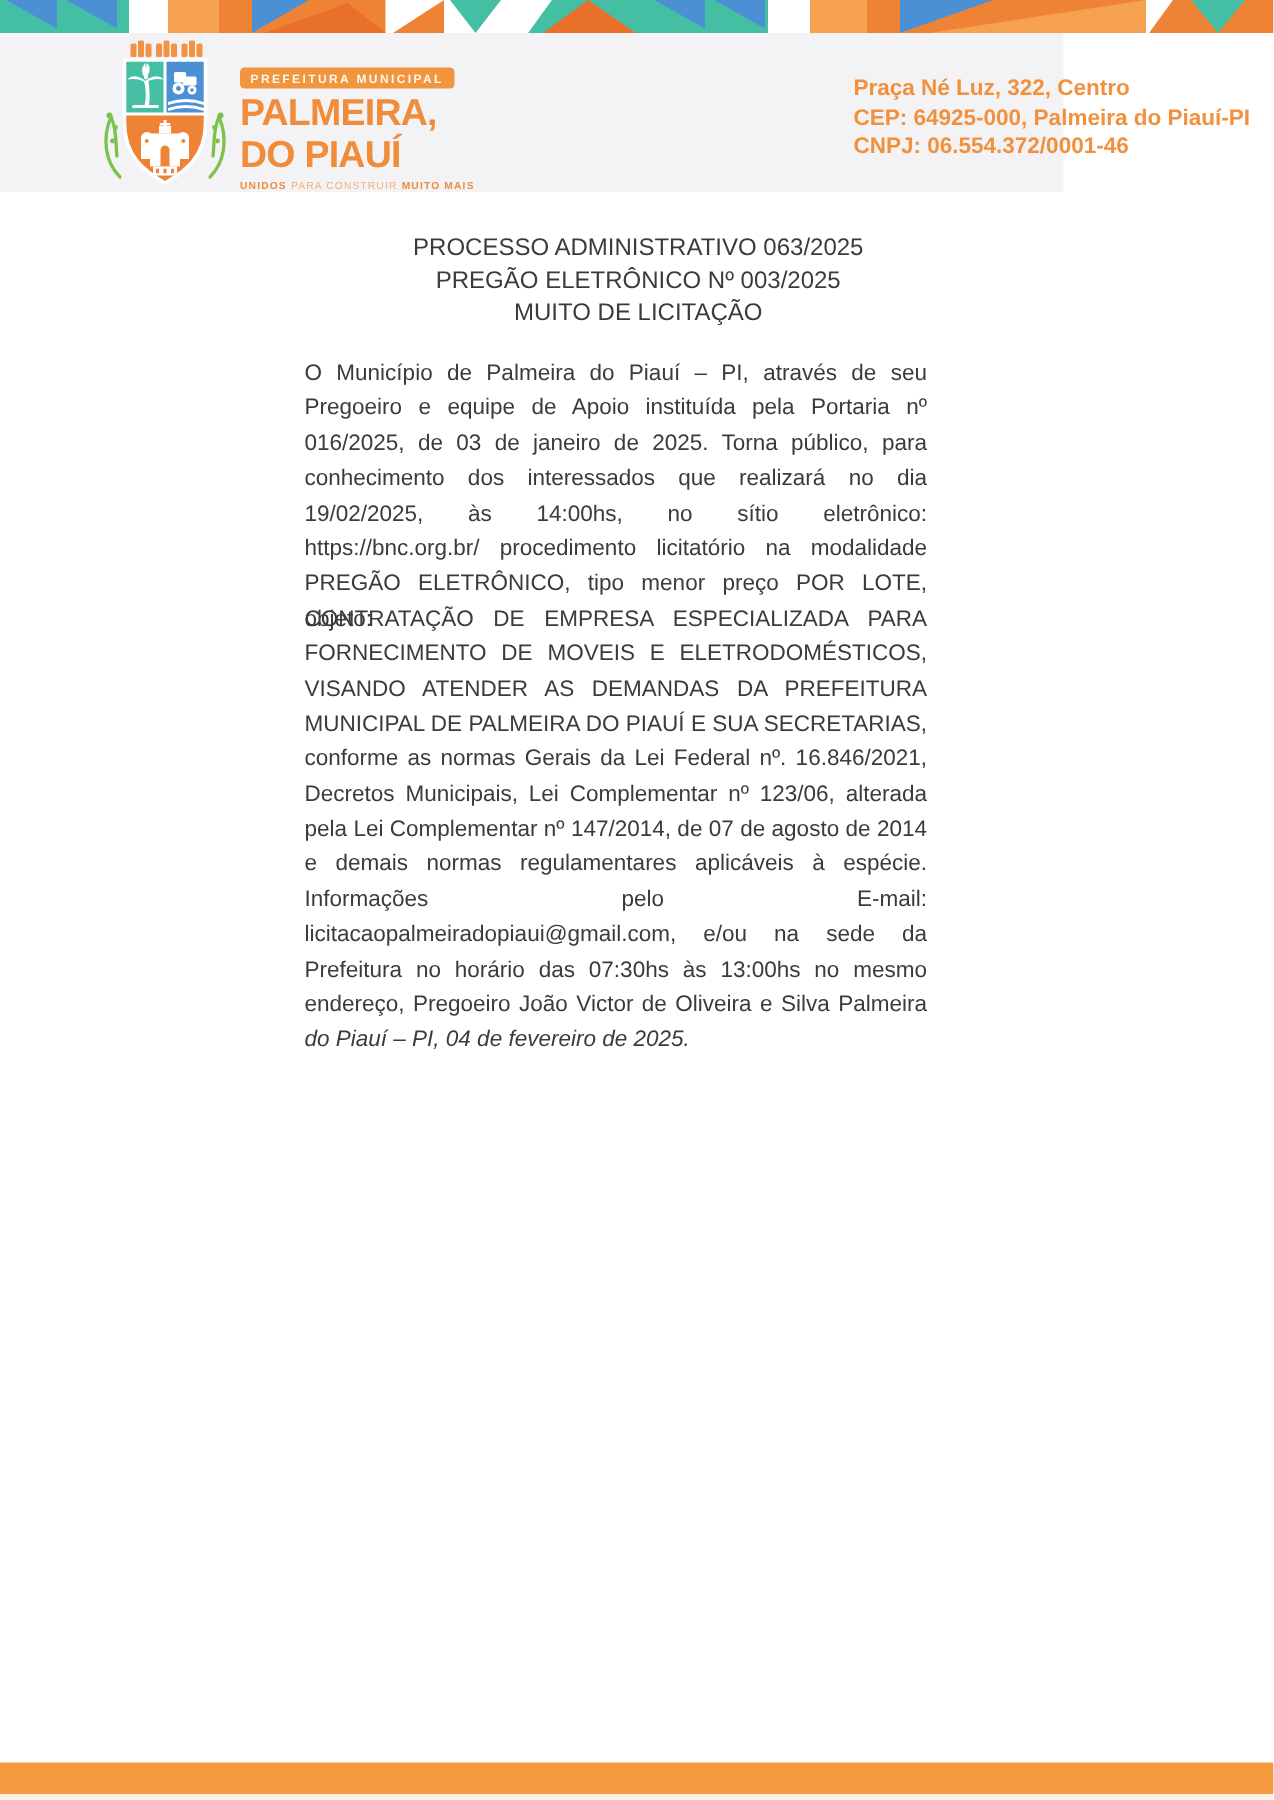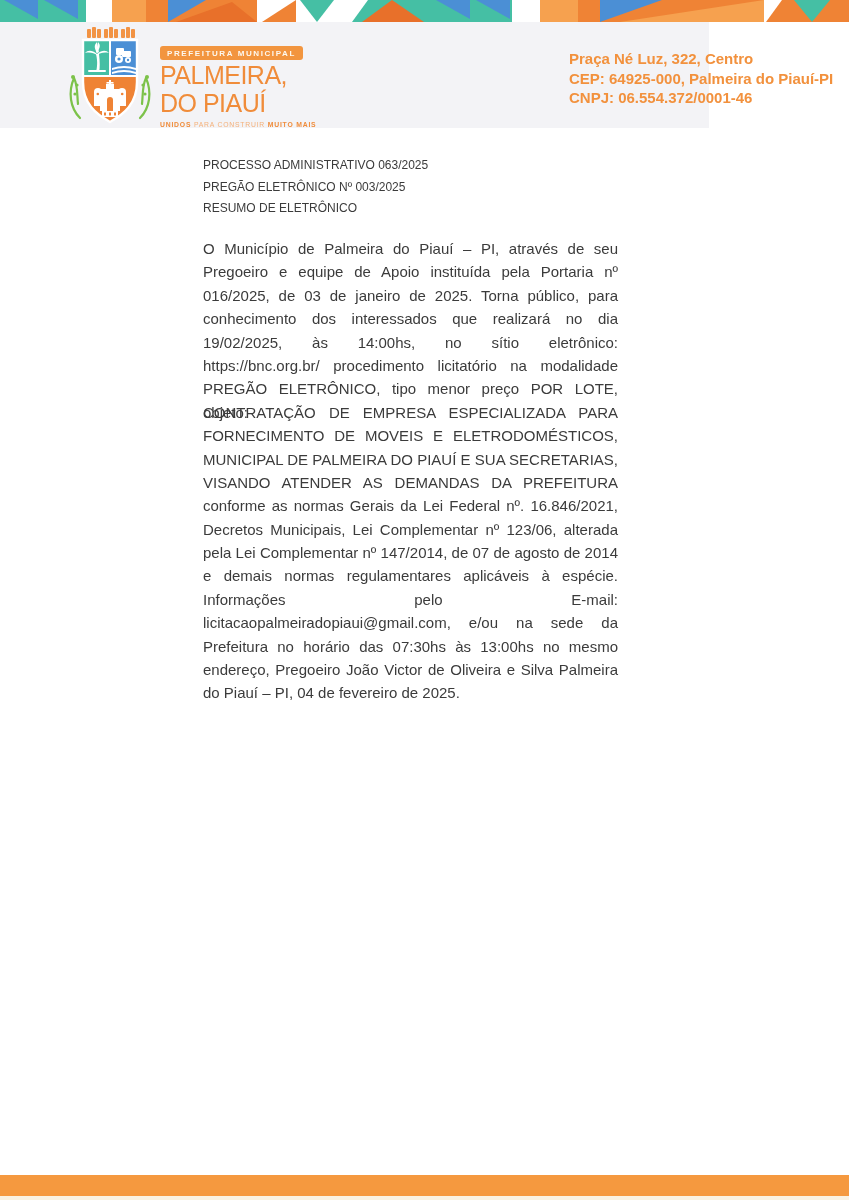--- a/index.html
+++ b/index.html
@@ -31,7 +31,7 @@
     white-space:nowrap;
   }
   .logo-name{
-    color:#f08c3a;font-weight:normal;
+    color:#f08c3a;font-weight:bold;
     font-size:25px;line-height:25px;letter-spacing:-0.5px;
     margin-top:3px;white-space:nowrap;
   }

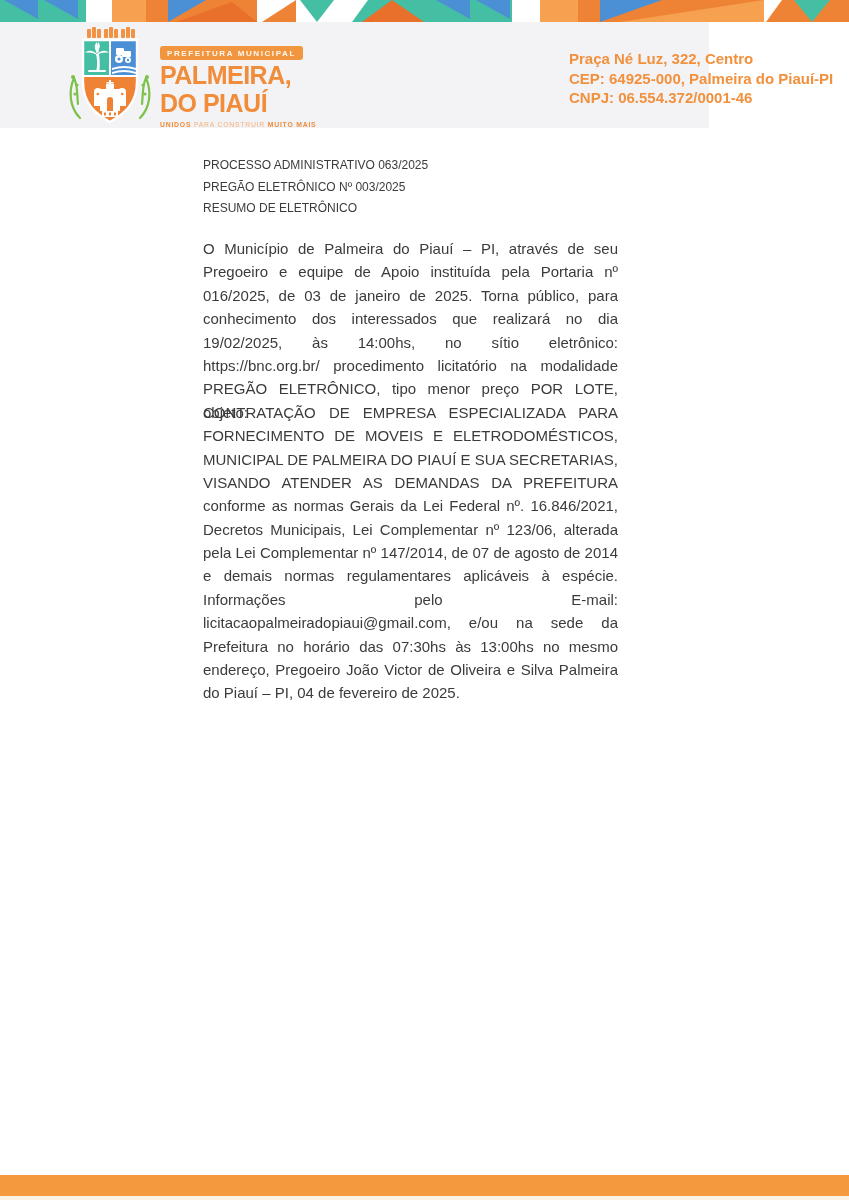--- a/index.html
+++ b/index.html
@@ -49,9 +49,9 @@
   }
   
   .doc-title{
-    position:absolute;left:203px;top:155px;width:415px;
-    text-align:left;
-    color:#3b3b3b;font-size:12px;line-height:21.5px;
+    position:absolute;left:218px;top:155px;width:415px;
+    text-align:center;
+    color:#3b3b3b;font-size:16px;line-height:21.5px;
   }
   .doc-body{
     position:absolute;left:203px;top:237px;width:415px;

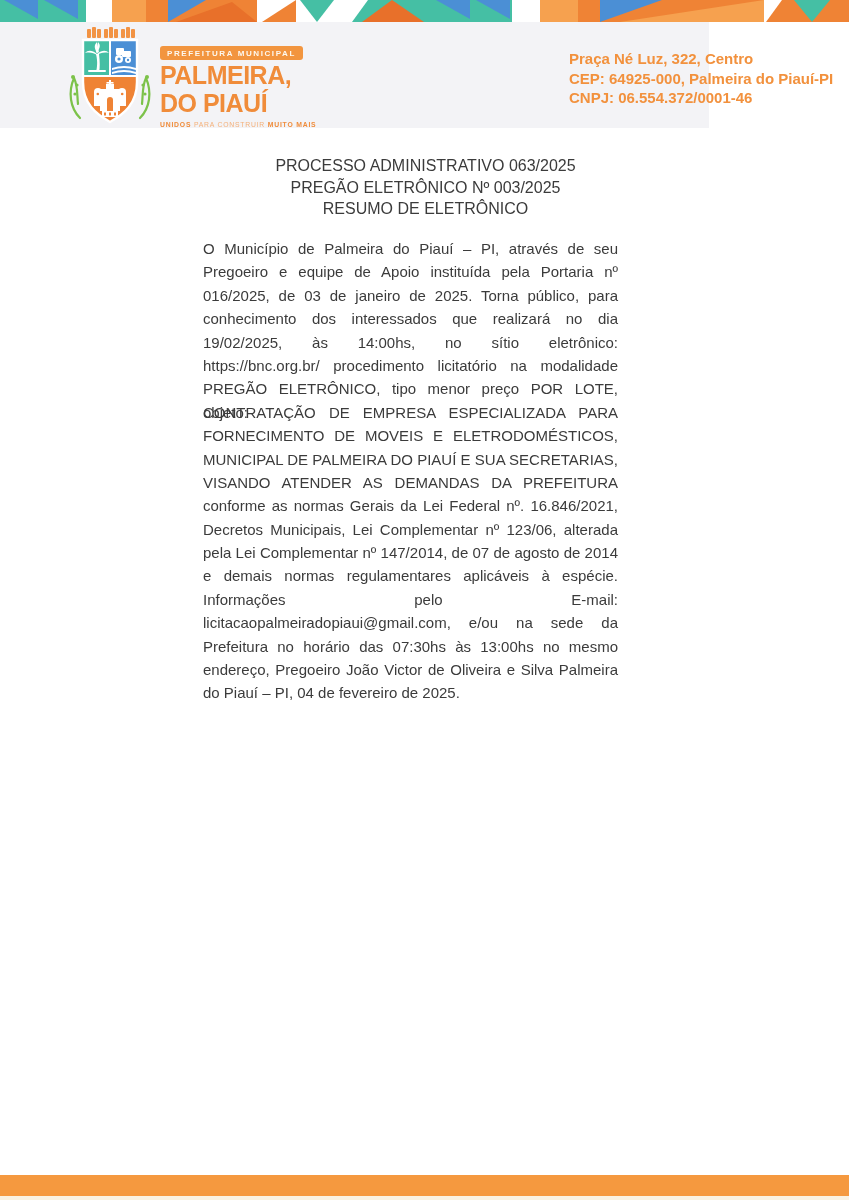--- a/index.html
+++ b/index.html
@@ -201,7 +201,7 @@
   <div class="doc-title">
     <div>PROCESSO ADMINISTRATIVO 063/2025</div>
     <div>PREGÃO ELETRÔNICO Nº 003/2025</div>
-    <div>RESUMO DE ELETRÔNICO</div>
+    <div>MUITO DE LICITAÇÃO</div>
   </div>
 
   <div class="doc-body">

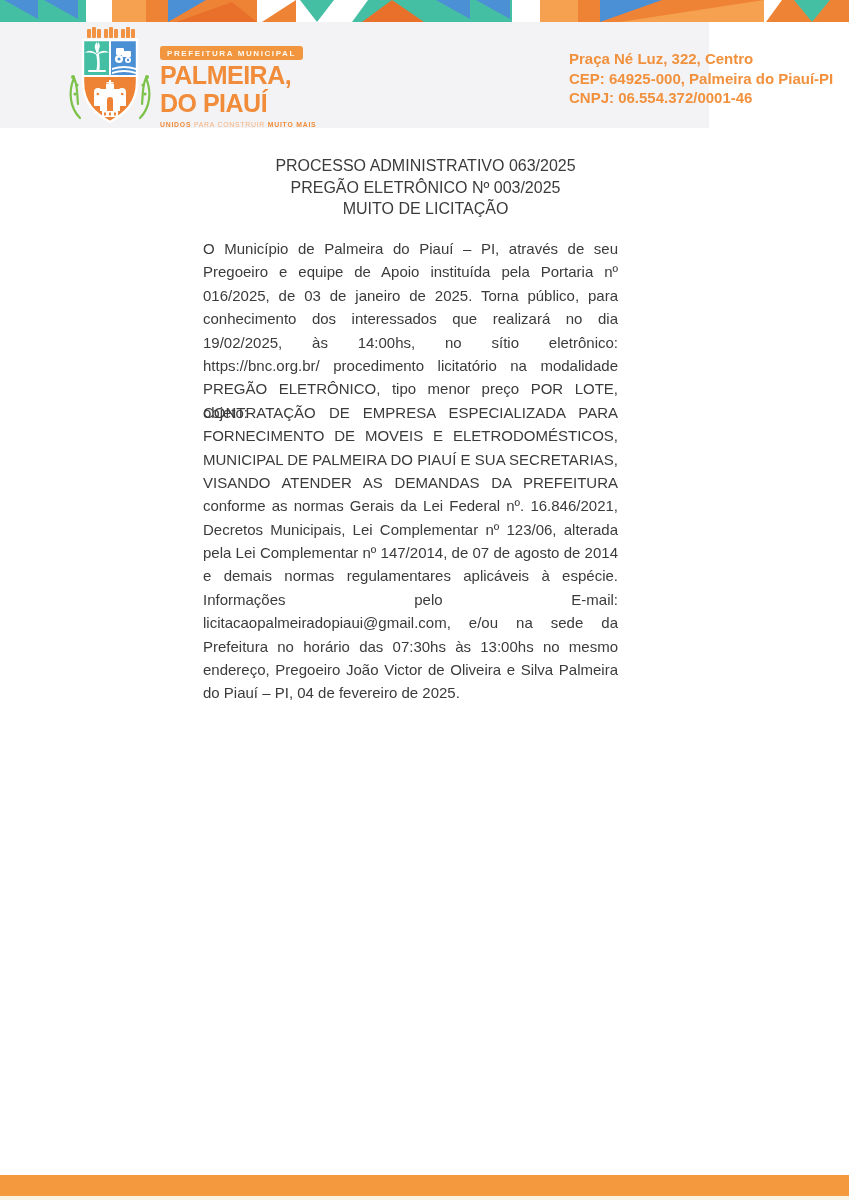--- a/index.html
+++ b/index.html
@@ -214,8 +214,8 @@
     <div class="body-line">PREGÃO ELETRÔNICO, tipo menor preço POR LOTE, objeto:</div>
     <div class="body-line">CONTRATAÇÃO DE EMPRESA ESPECIALIZADA PARA</div>
     <div class="body-line">FORNECIMENTO DE MOVEIS E ELETRODOMÉSTICOS,</div>
+    <div class="body-line">VISANDO ATENDER AS DEMANDAS DA PREFEITURA</div>
     <div class="body-line">MUNICIPAL DE PALMEIRA DO PIAUÍ E SUA SECRETARIAS,</div>
-    <div class="body-line">VISANDO ATENDER AS DEMANDAS DA PREFEITURA</div>
     <div class="body-line">conforme as normas Gerais da Lei Federal nº. 16.846/2021,</div>
     <div class="body-line">Decretos Municipais, Lei Complementar nº 123/06, alterada</div>
     <div class="body-line">pela Lei Complementar nº 147/2014, de 07 de agosto de 2014</div>

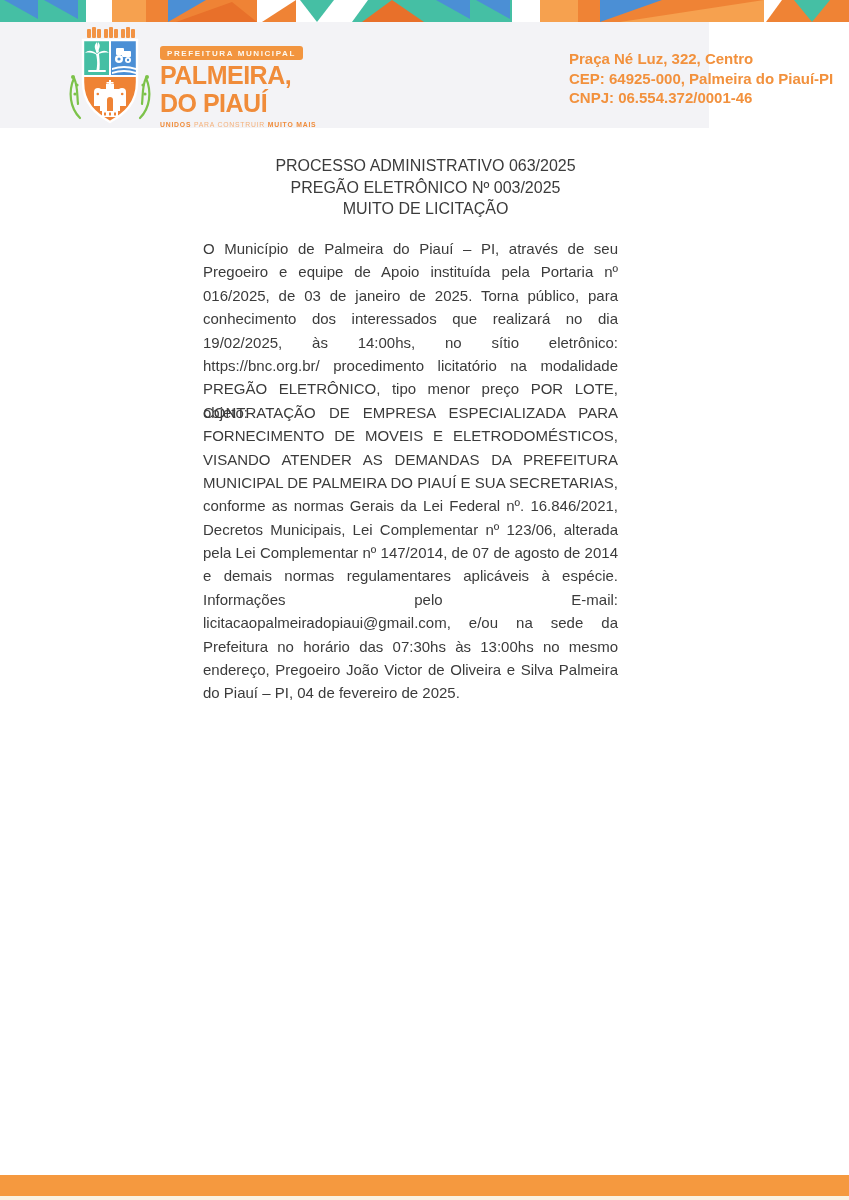--- a/index.html
+++ b/index.html
@@ -64,7 +64,7 @@
     white-space:normal;
     height:23.4px;overflow:visible;
   }
-  .body-line.last{text-align-last:left;-moz-text-align-last:left;}
+  .body-line.last{text-align-last:left;font-style:italic;-moz-text-align-last:left;}
   
   .footer-band{position:absolute;left:0;top:1175px;width:849px;height:21px;background:#f5993f;}
   .footer-strip{position:absolute;left:0;top:1196px;width:849px;height:4px;background:#faf2e2;}

